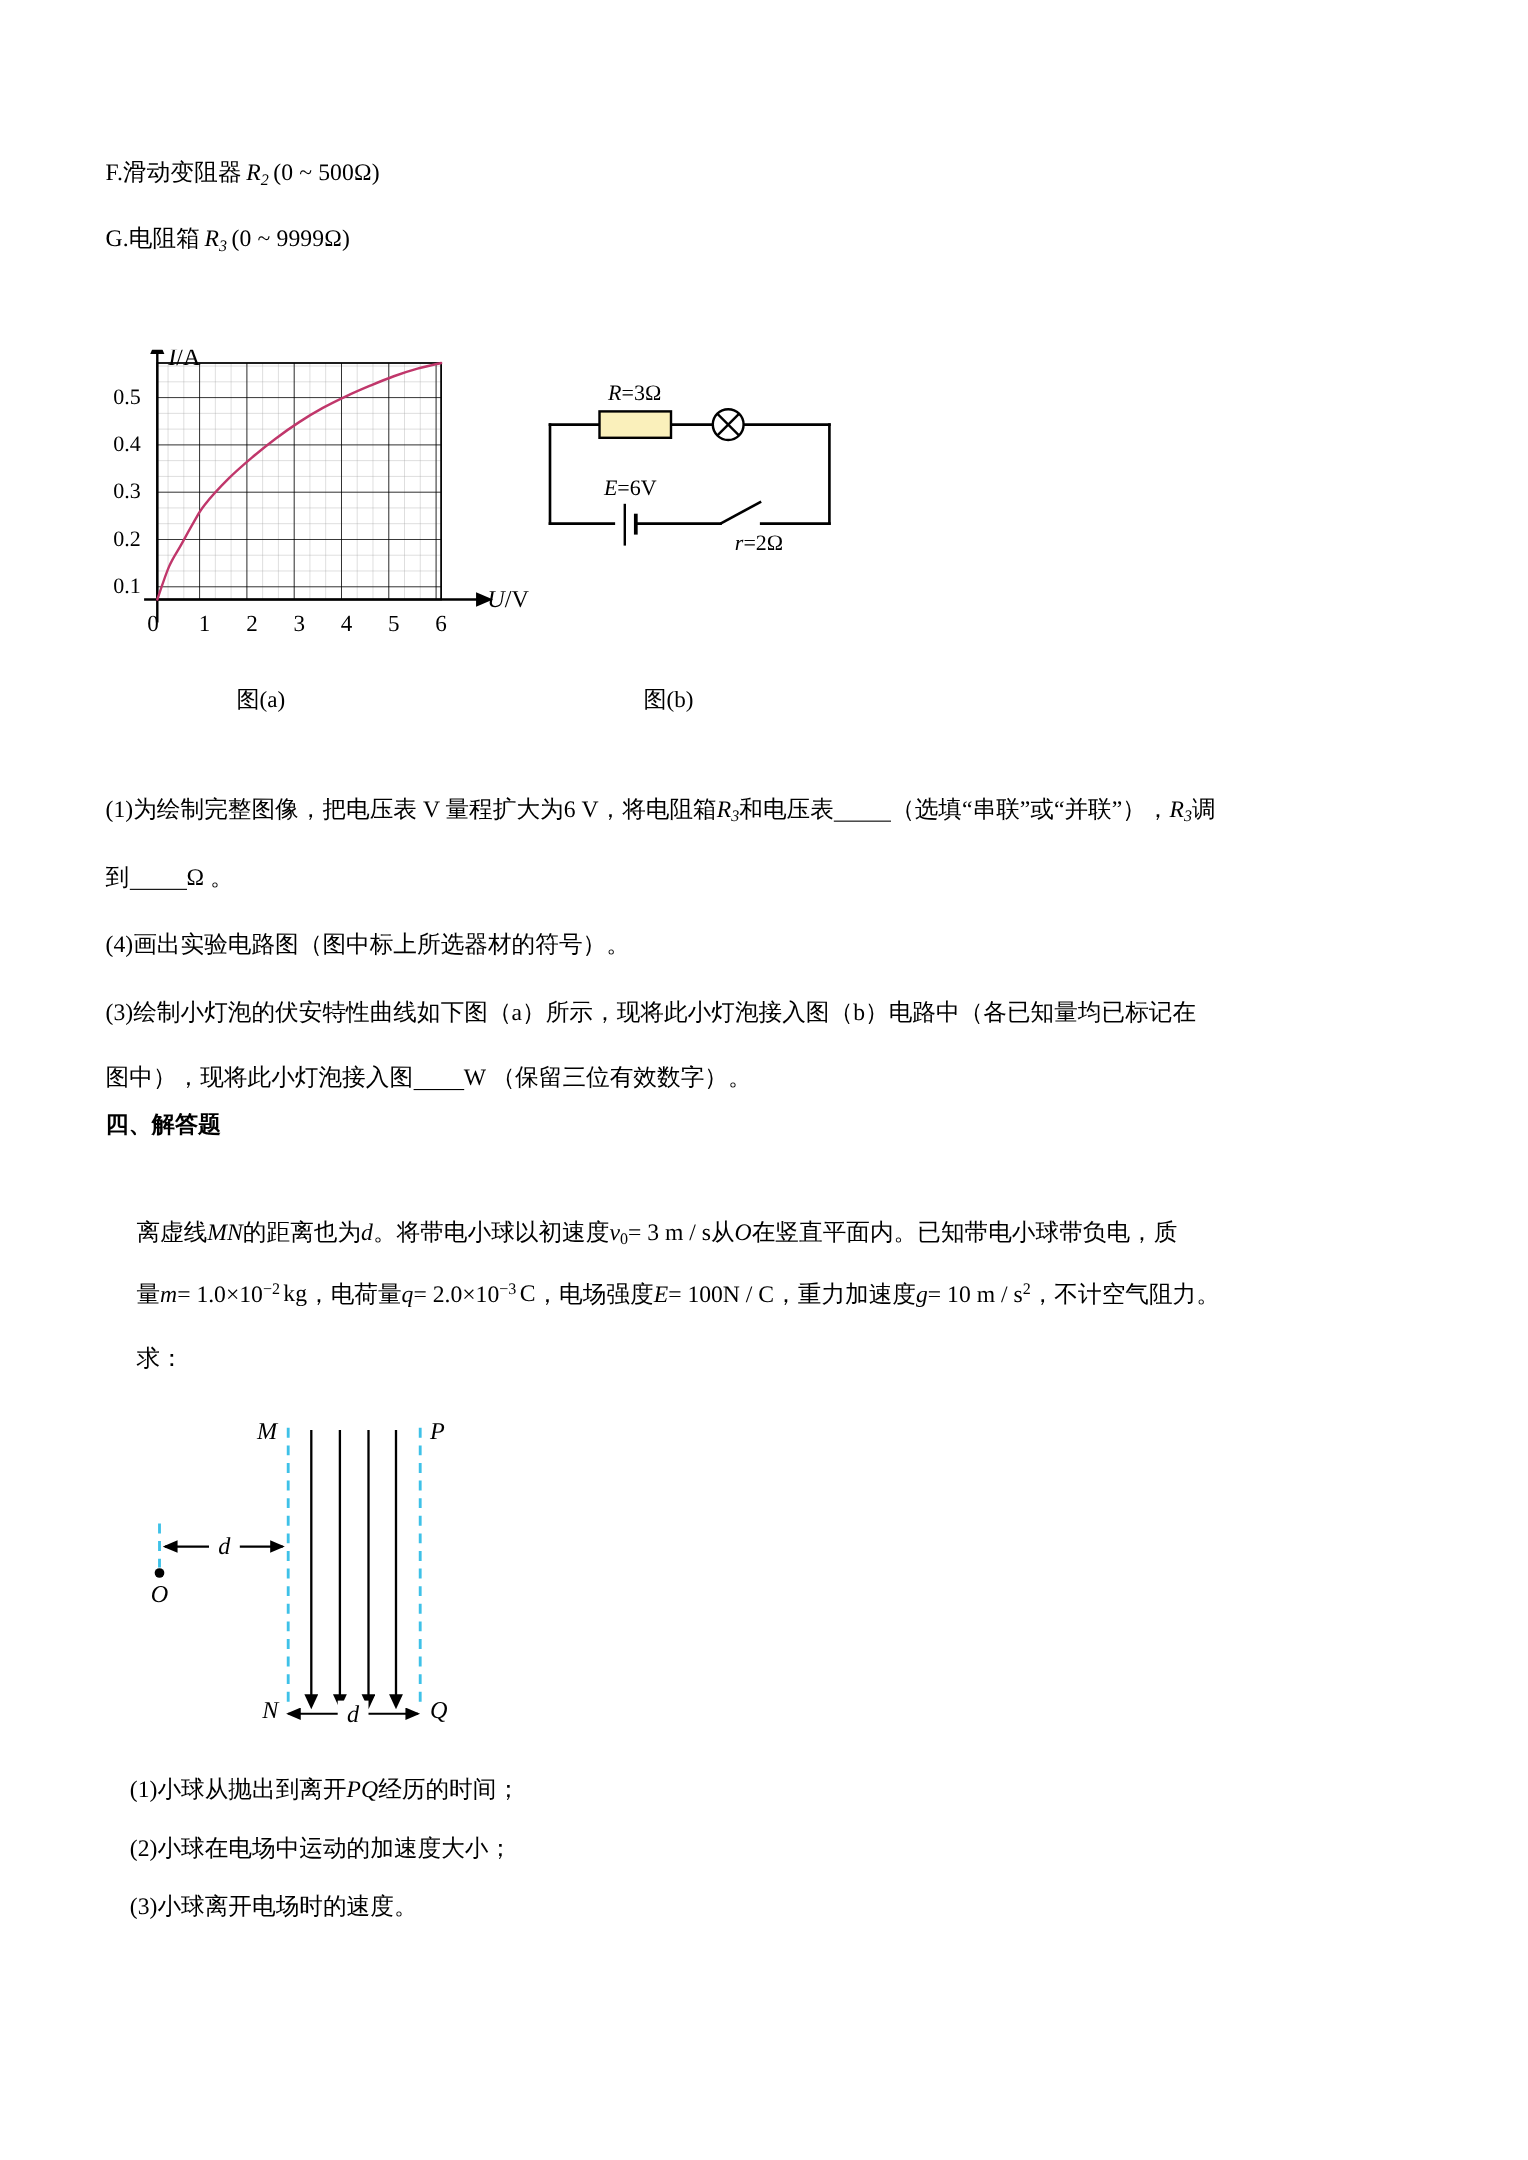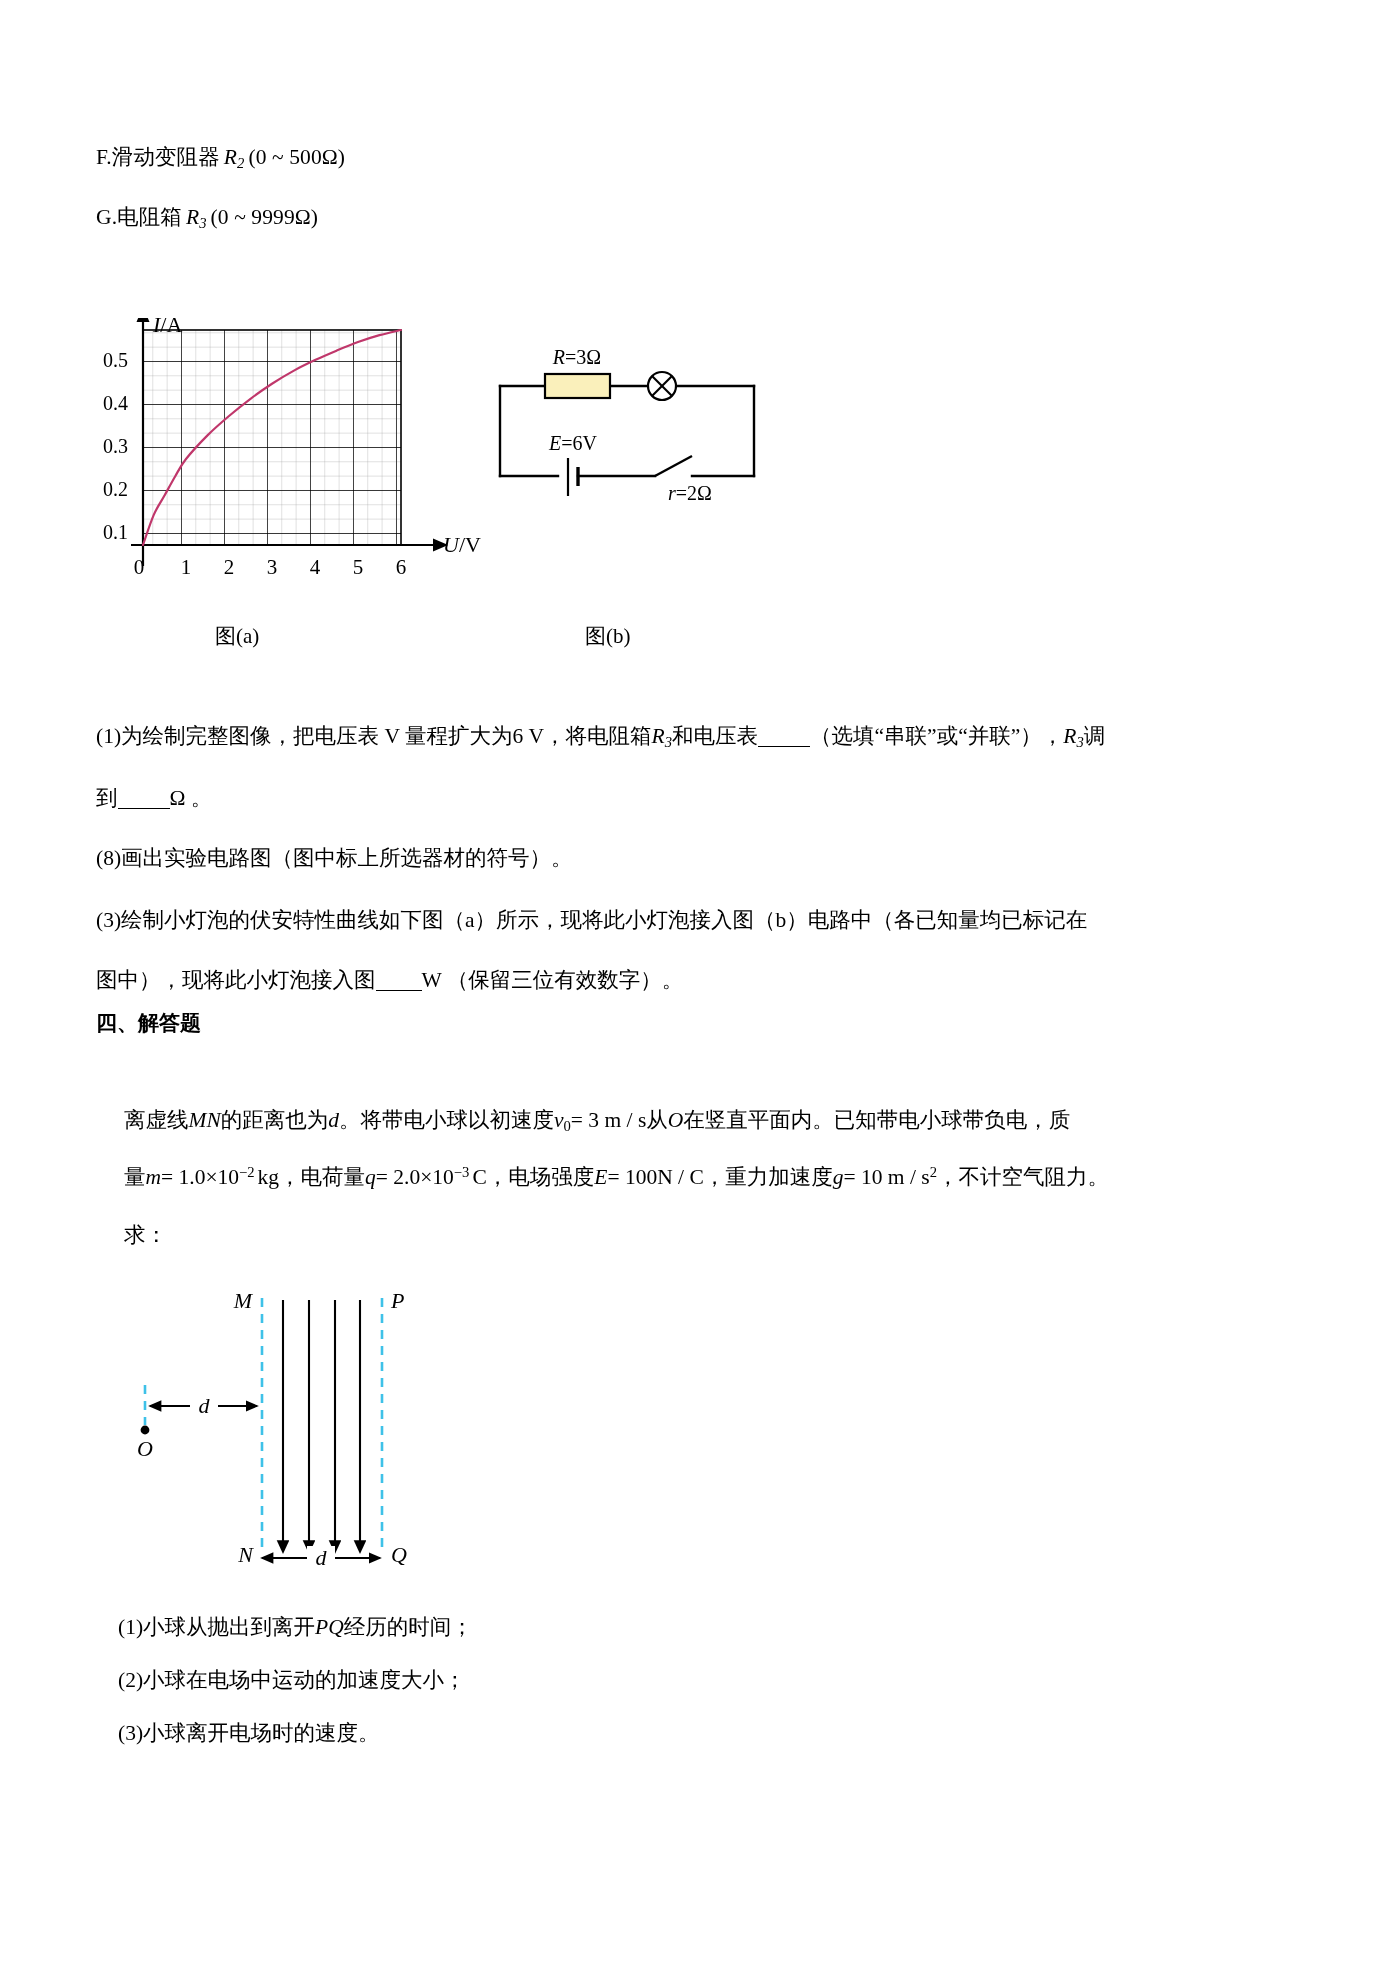--- a/index.html
+++ b/index.html
@@ -176,7 +176,7 @@
     <span>到</span><span class="blank"></span><span>Ω 。</span>
   </div>
 
-  <div class="body-line" style="left:96px; top:848px;">(8)画出实验电路图（图中标上所选器材的符号）。</div>
+  <div class="body-line" style="left:96px; top:848px;">(4)画出实验电路图（图中标上所选器材的符号）。</div>
 
   <div class="body-line" style="left:96px; top:910px;">(3)绘制小灯泡的伏安特性曲线如下图（a）所示，现将此小灯泡接入图（b）电路中（各已知量均已标记在</div>
 

